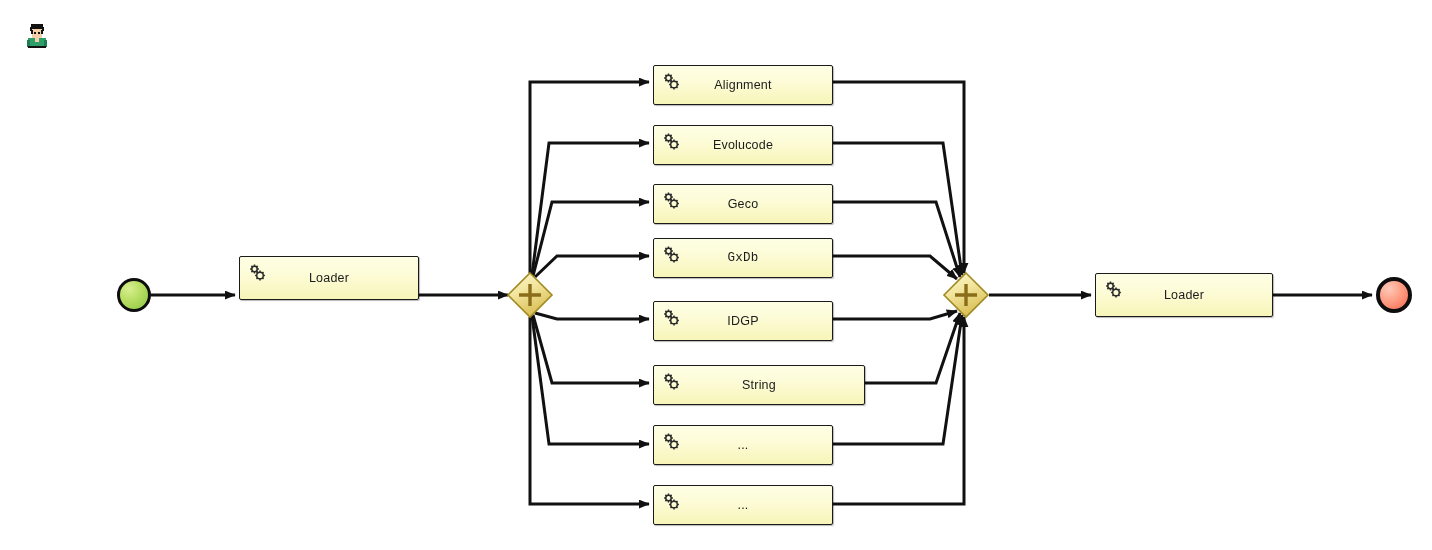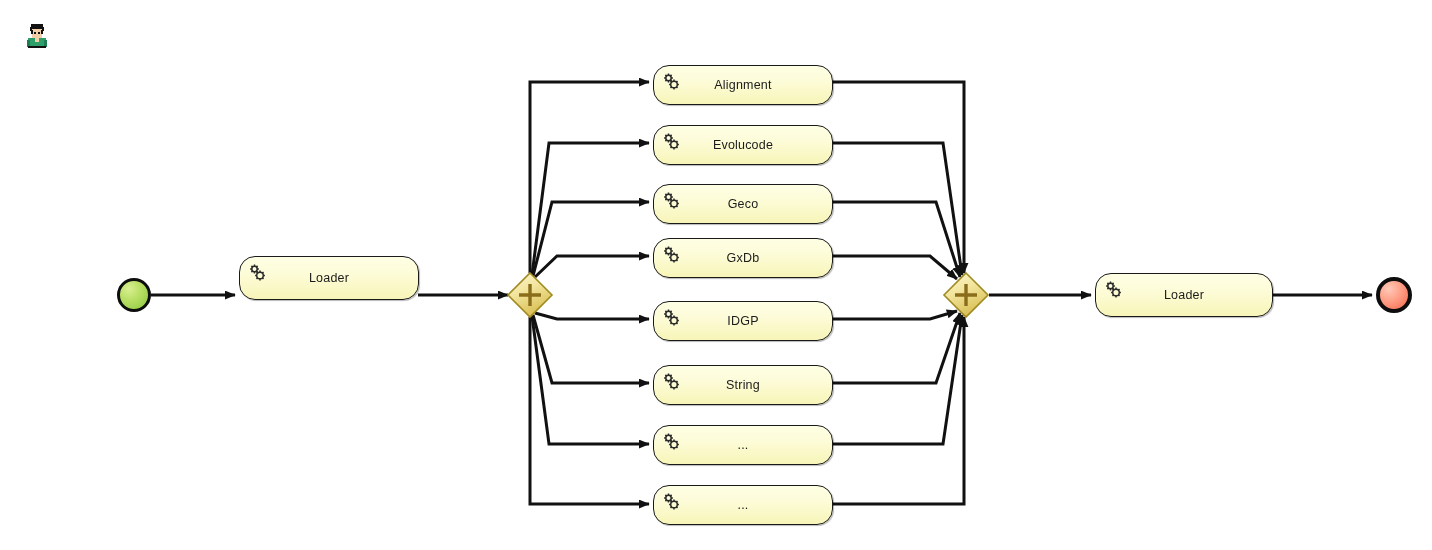--- a/index.html
+++ b/index.html
@@ -60,7 +60,7 @@
     position: absolute;
     box-sizing: border-box;
     border: 1.6px solid #1a1a1a;
-    border-radius: 16px;
+    border-radius: 2px;
     background: linear-gradient(180deg, #fefee4 0%, #fdfcd9 38%, #f7f5b8 100%);
     box-shadow: 1px 1px 1px rgba(0,0,0,0.28);
   }

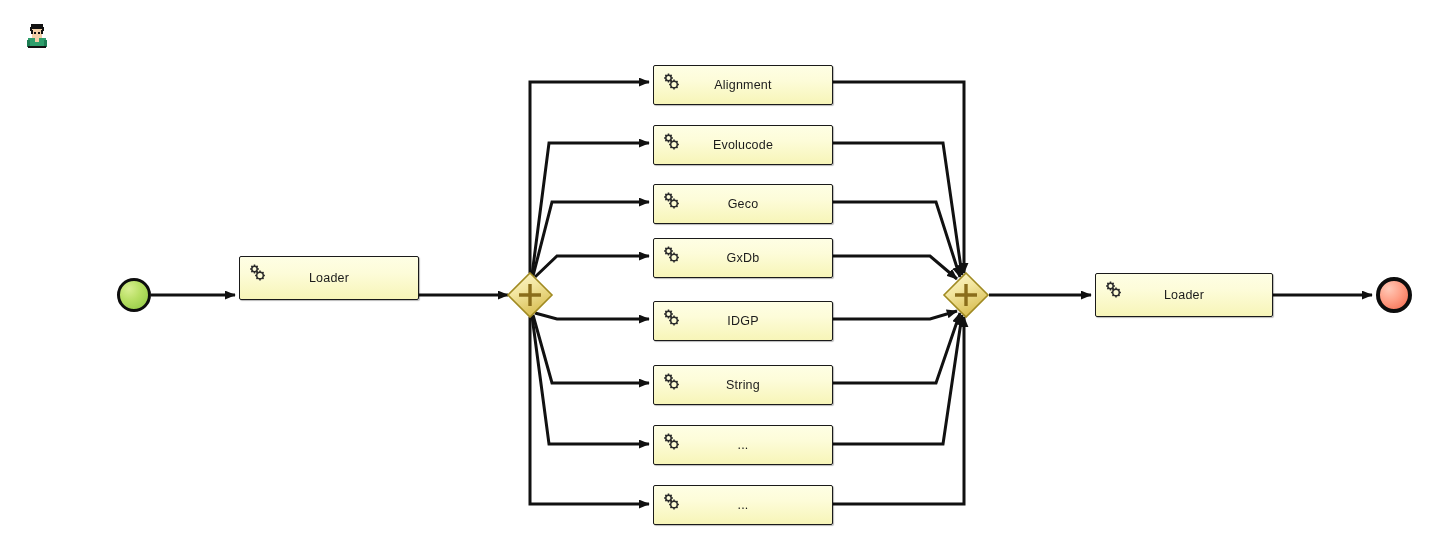--- a/index.html
+++ b/index.html
@@ -227,7 +227,7 @@
     <span class="task-label">Geco</span>
   </div>
 
-  <div class="task" style="left:653px; top:238px; width:180px; height:40px;">
+  <div class="task" style="left:653px; top:238px; width:180px; height:40px;font-family:Liberation Mono, monospace;">
     <span class="task-icon">
       <svg viewBox="0 0 22 22" width="22" height="22" xmlns="http://www.w3.org/2000/svg">
         <g fill="none" stroke="#2b2b2b" stroke-width="1.5">

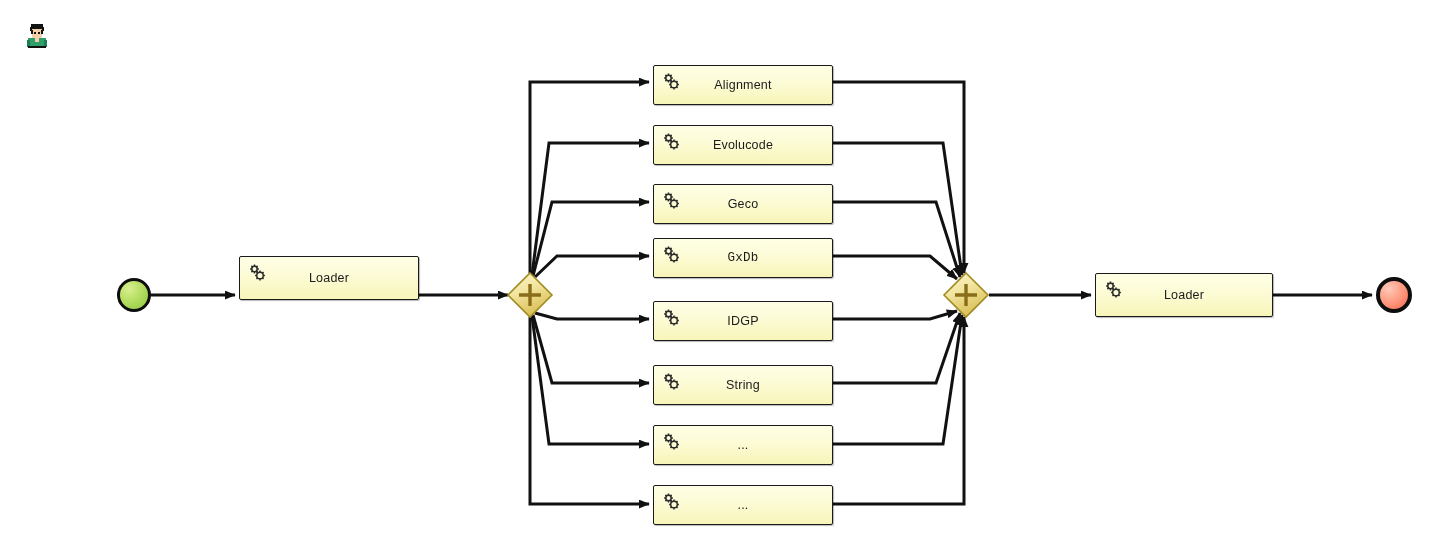--- a/index.html
+++ b/index.html
@@ -259,7 +259,7 @@
     <span class="task-label">IDGP</span>
   </div>
 
-  <div class="task" style="left:653px; top:365px; width:180px; height:40px;">
+  <div class="task" style="left:653px; top:365px; width:212px; height:40px;">
     <span class="task-icon">
       <svg viewBox="0 0 22 22" width="22" height="22" xmlns="http://www.w3.org/2000/svg">
         <g fill="none" stroke="#2b2b2b" stroke-width="1.5">

